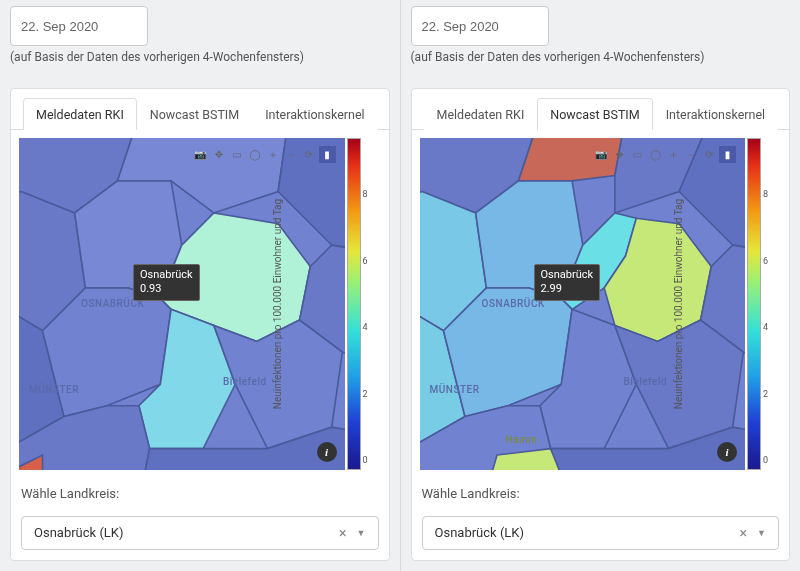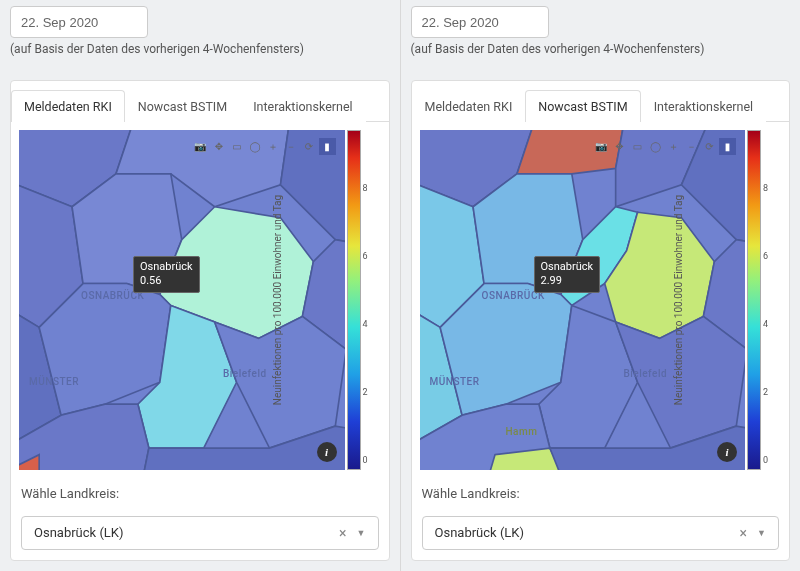--- a/index.html
+++ b/index.html
@@ -24,7 +24,7 @@
   .panel:first-child { border-right: 1px solid #d8d8d8; }
   .date-input {
     width: 138px;
-    height: 32px;
+    height: 40px;
     padding: 6px 10px;
     border: 1px solid #ccc;
     border-radius: 4px;

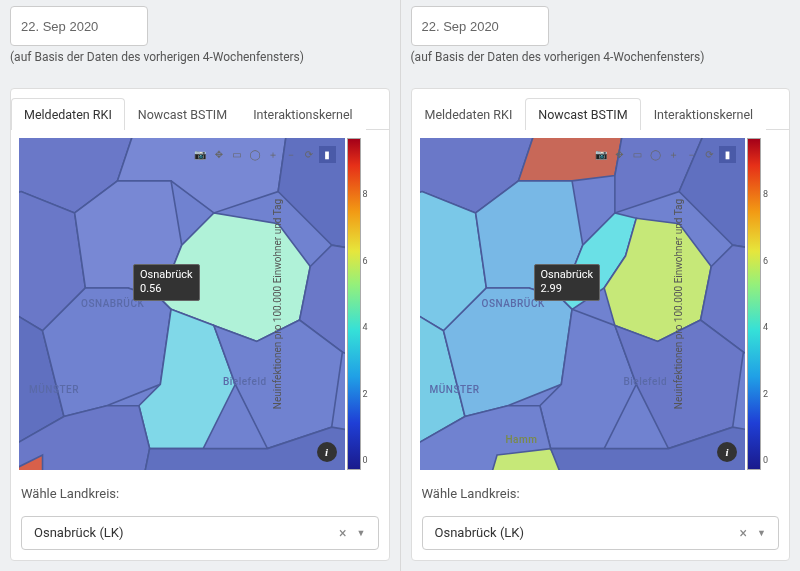--- a/index.html
+++ b/index.html
@@ -50,7 +50,7 @@
   .tabs {
     display: flex;
     border-bottom: 1px solid #ddd;
-    padding: 8px 8px 0 0;
+    padding: 8px 8px 0 12px;
   }
   .tab {
     padding: 8px 12px;

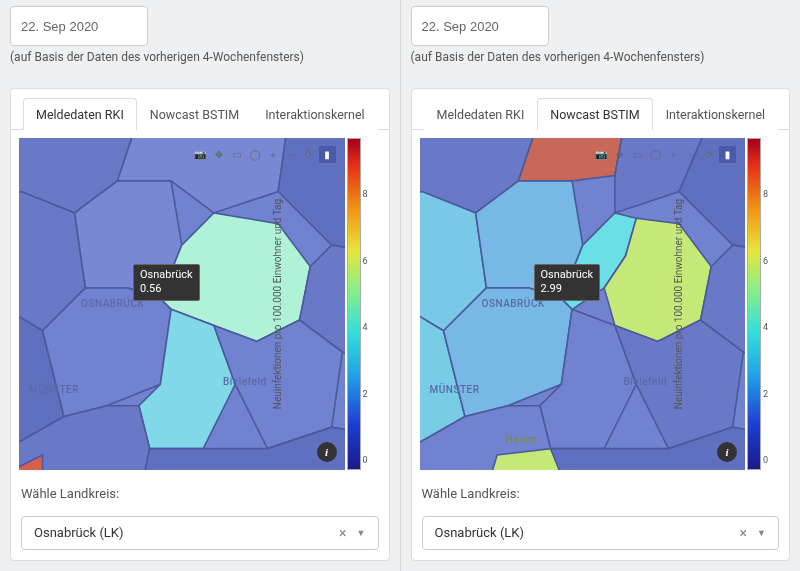--- a/index.html
+++ b/index.html
@@ -244,7 +244,7 @@
           <div class="city-label" style="left:204px; top:238px; color:#5a6aa8;">Bielefeld</div>
           <div class="tooltip" style="left:114px; top:126px;">
             <span class="name">Osnabrück</span>
-            <span class="val">0.56</span>
+            <span class="val">0.93</span>
           </div>
           <div class="toolbar">
             <span class="tool">📷</span>

